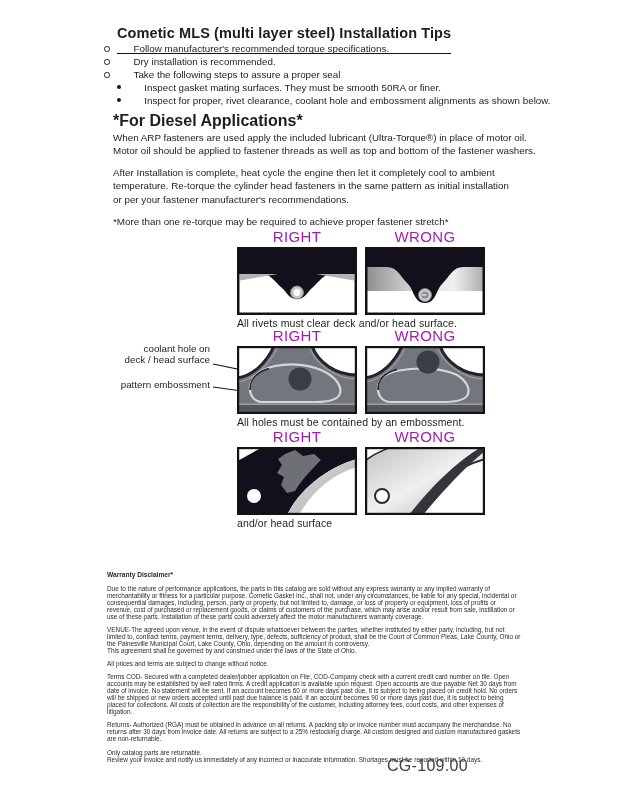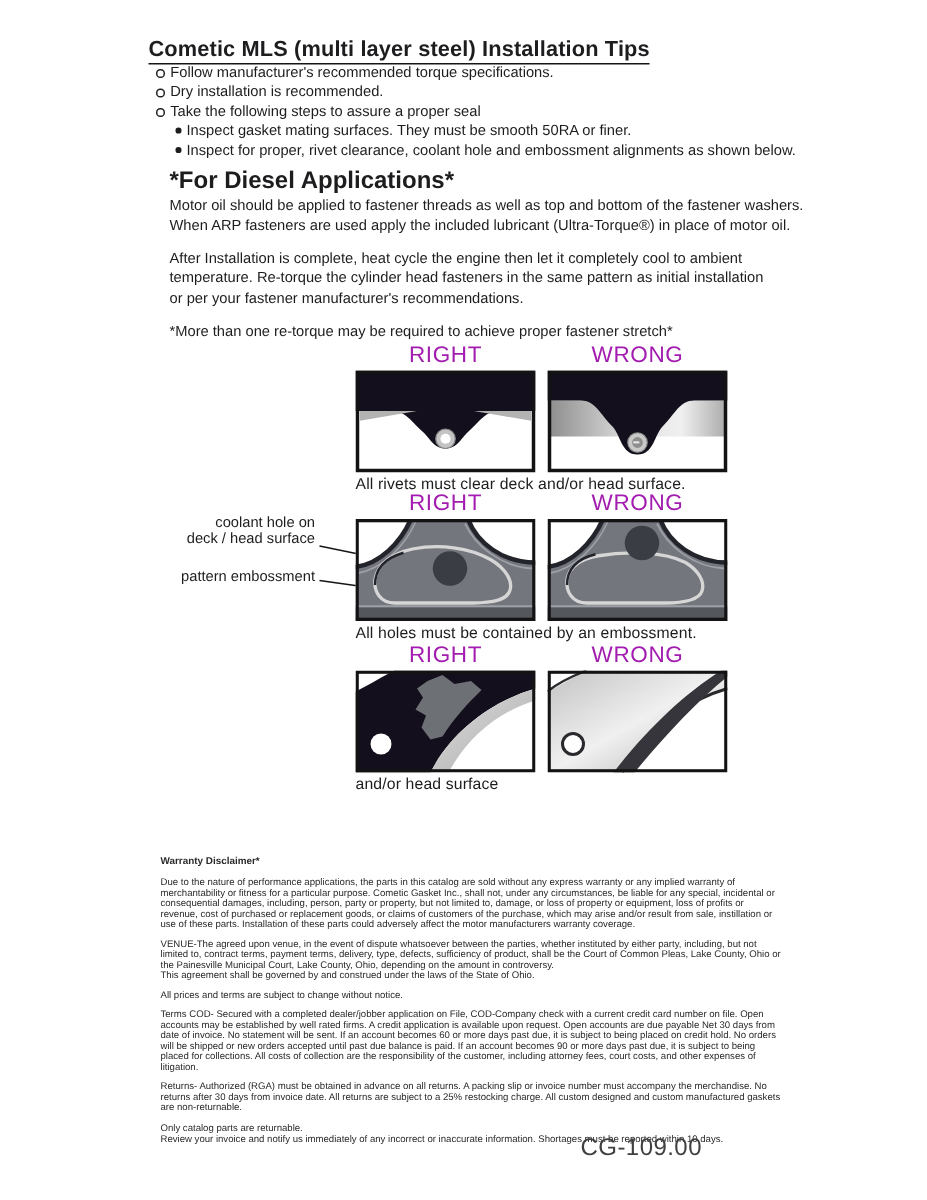--- a/index.html
+++ b/index.html
@@ -8,8 +8,8 @@
     font-family:"Liberation Sans", sans-serif; color:#1d1d1f; overflow:hidden;
   }
   .title {
-    position:absolute; left:99px; top:25px; font-size:14.5px; font-weight:bold;
-    letter-spacing:0.1px; padding-bottom:1px; border-bottom:1.6px solid #151515;
+    position:absolute; left:117px; top:25px; font-size:14.5px; font-weight:bold;
+    letter-spacing:0.1px; padding-bottom:12px; border-bottom:1.6px solid #151515;
     white-space:nowrap;
   }
   .bullets { position:absolute; left:104px; top:42px; font-size:9.8px; line-height:13px; }

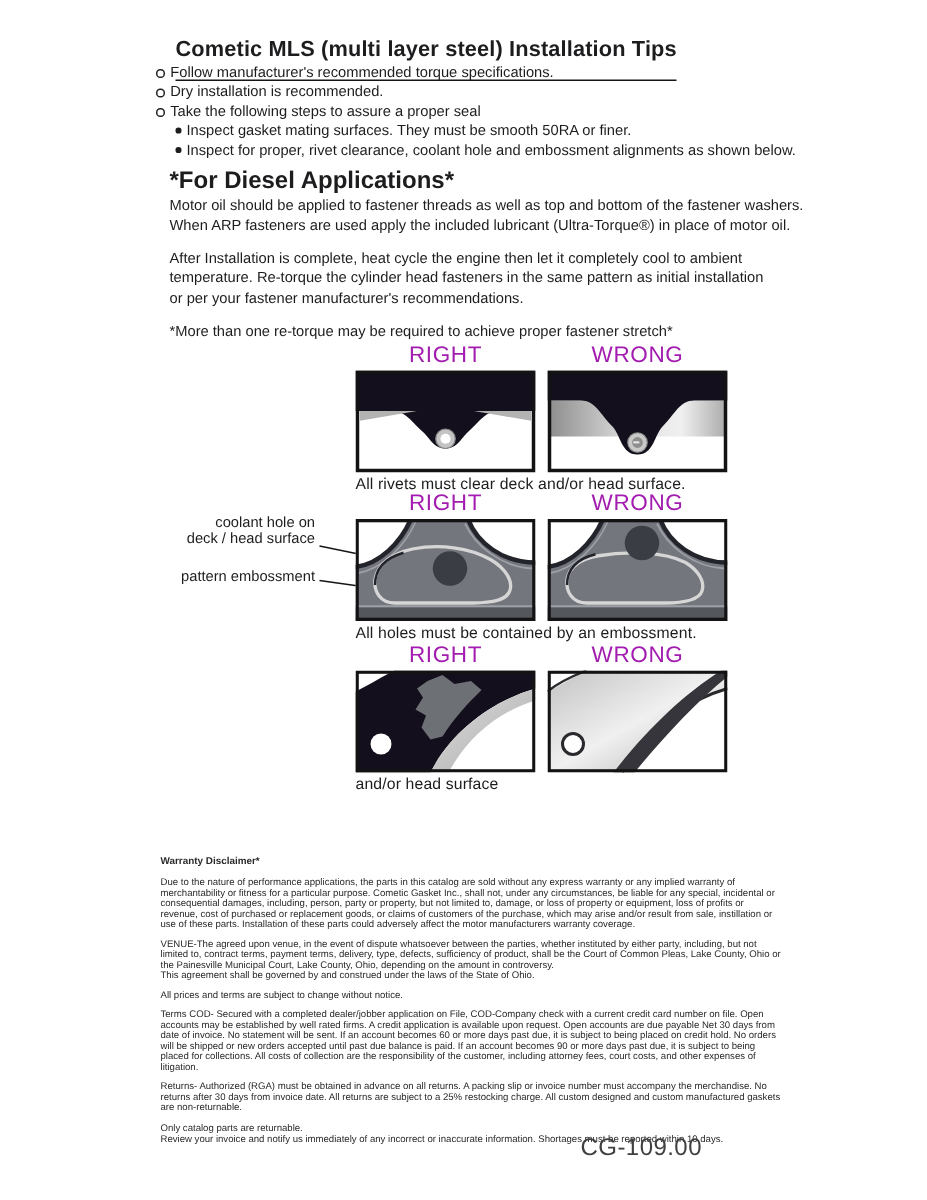--- a/index.html
+++ b/index.html
@@ -13,7 +13,7 @@
     white-space:nowrap;
   }
   .bullets { position:absolute; left:104px; top:42px; font-size:9.8px; line-height:13px; }
-  .b-row { display:flex; align-items:flex-start; white-space:nowrap; }
+  .b-row { display:flex; align-items:flex-start; white-space:nowrap;gap:20px; }
   .b-dot-o { width:3.5px; height:3.5px; border:1px solid #222; border-radius:50%; margin:4px 4px 0 0; flex:none; }
   .b-dot-f { width:3.8px; height:3.8px; background:#1d1d1f; border-radius:50%; margin:4.2px 3.5px 0 0; flex:none; }
   .sub { margin-left:13px; }

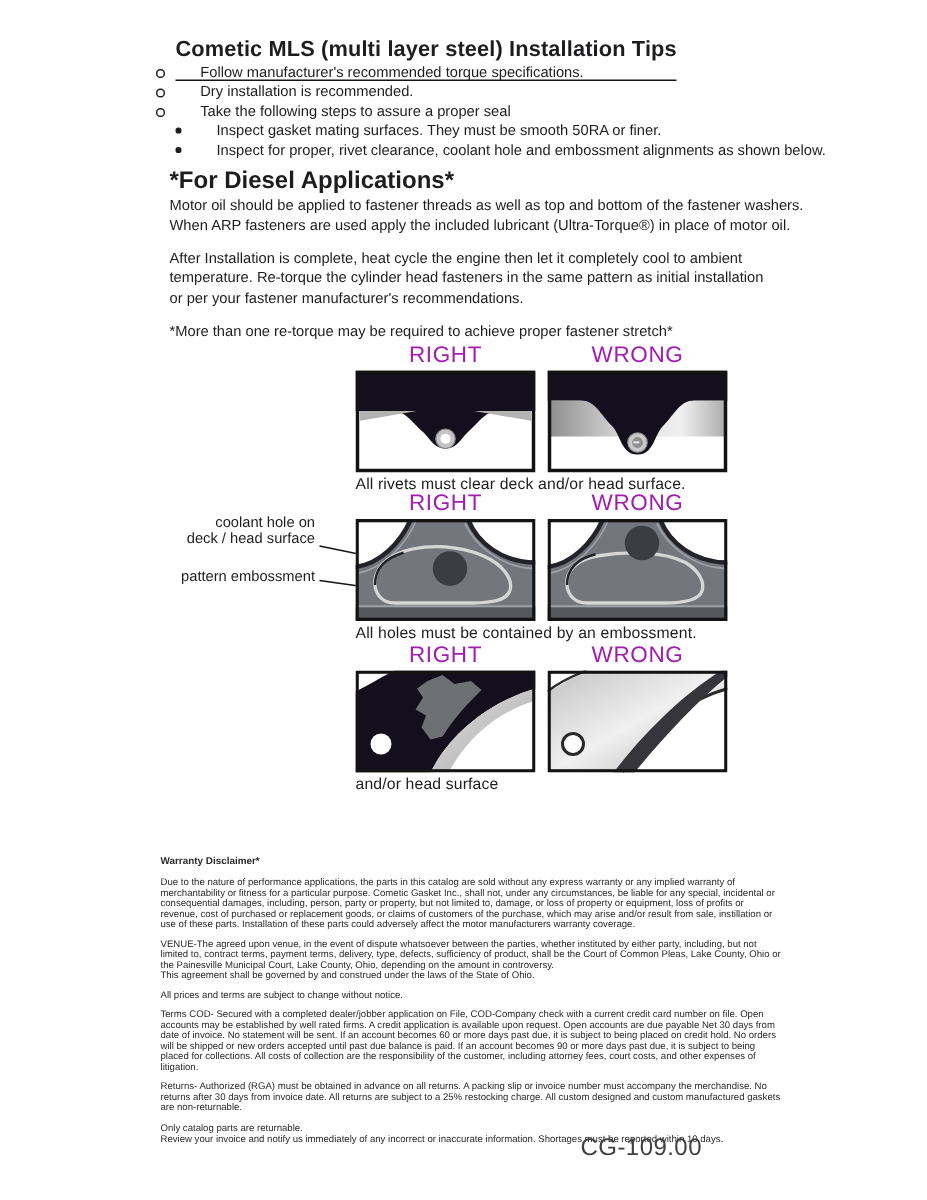--- a/index.html
+++ b/index.html
@@ -69,8 +69,8 @@
   <div class="diesel-h">*For Diesel Applications*</div>
 
   <div class="p-lines" id="para1">
+    <div>When ARP fasteners are used apply the included lubricant (Ultra-Torque®) in place of motor oil.</div>
     <div>Motor oil should be applied to fastener threads as well as top and bottom of the fastener washers.</div>
-    <div>When ARP fasteners are used apply the included lubricant (Ultra-Torque®) in place of motor oil.</div>
   </div>
   <div class="p-lines" id="para2">
     <div>After Installation is complete, heat cycle the engine then let it completely cool to ambient</div>

